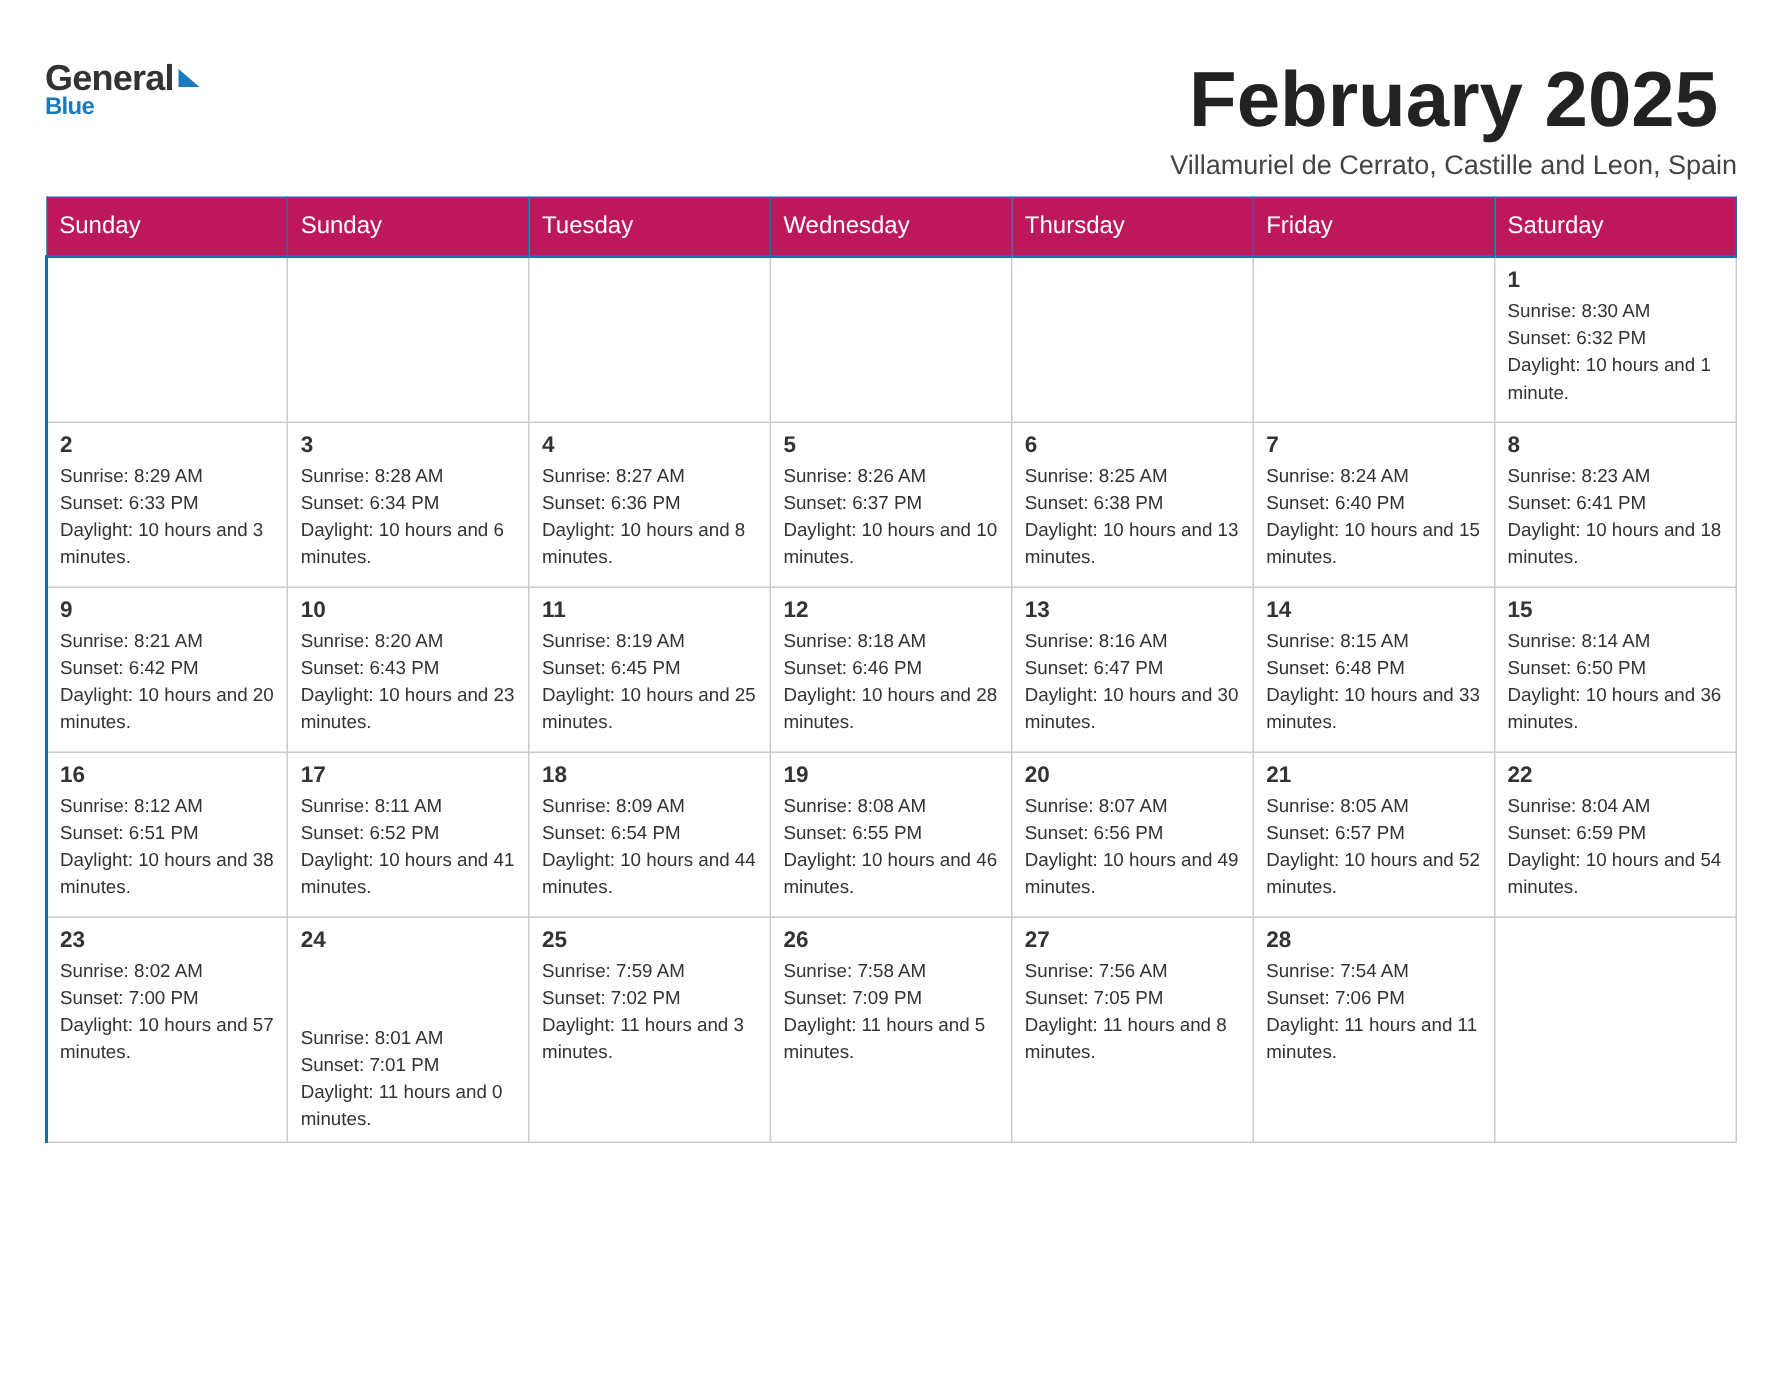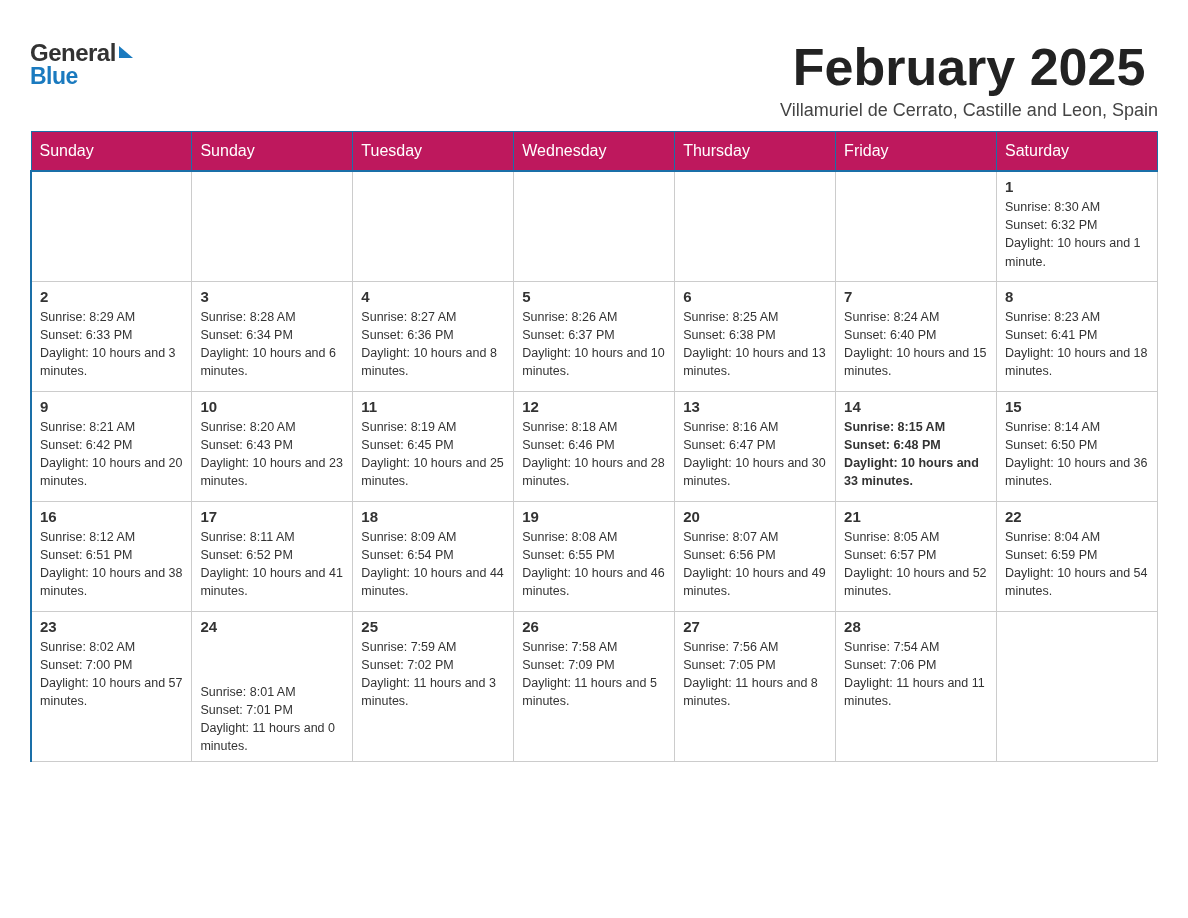--- a/index.html
+++ b/index.html
@@ -106,7 +106,7 @@
       margin-bottom: 2px;
     }
     .logo-bottom {
-      font-size: 23px;
+      font-size: 16px;
       font-weight: bold;
       color: #1a7abf;
       letter-spacing: -0.5px;

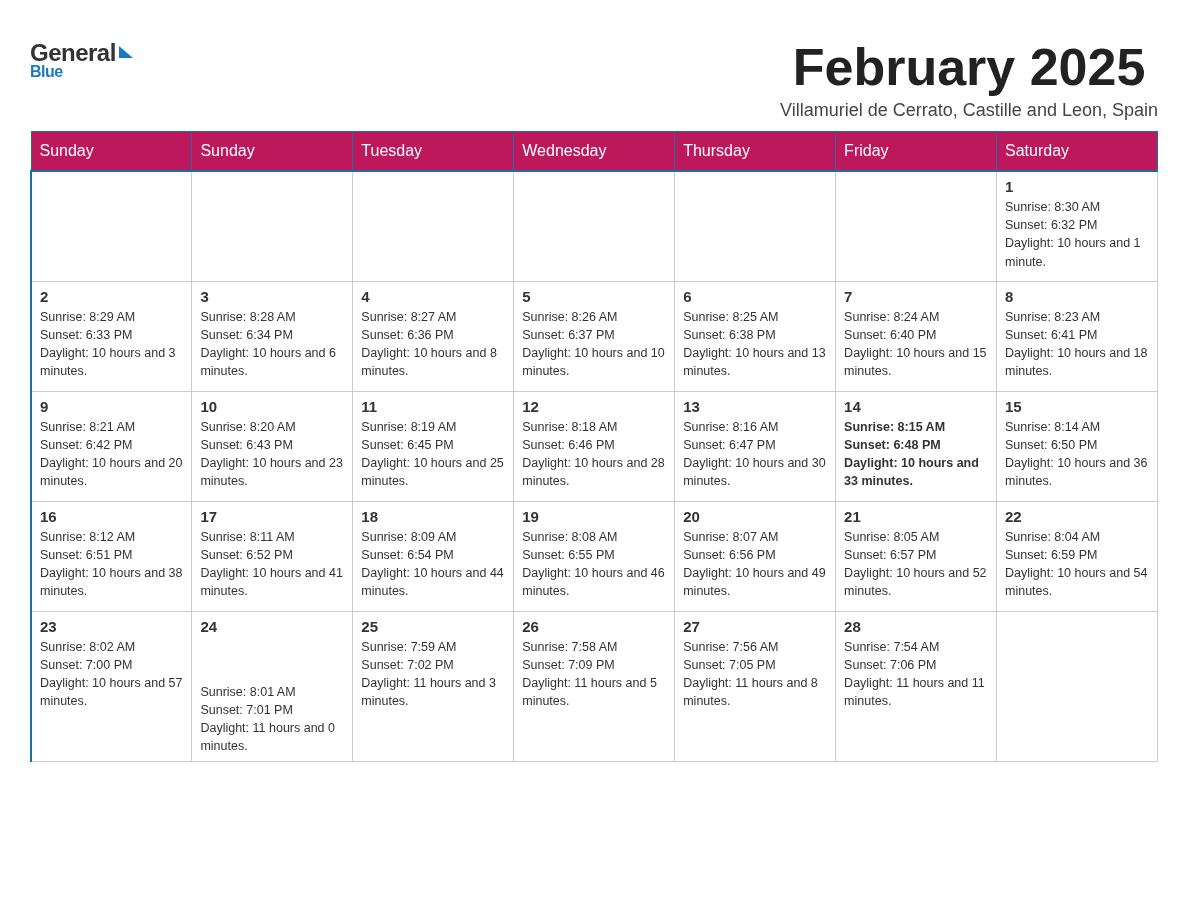--- a/index.html
+++ b/index.html
@@ -234,7 +234,7 @@
         </td>
         <td>
           <span class="day-number">14</span>
-          <div class="day-info" style="white-space: pre-line; font-weight: bold;">Sunrise: 8:15 AM
+          <div class="day-info" style="white-space: pre-line;">Sunrise: 8:15 AM
 Sunset: 6:48 PM
 Daylight: 10 hours and 33 minutes.</div>
         </td>

